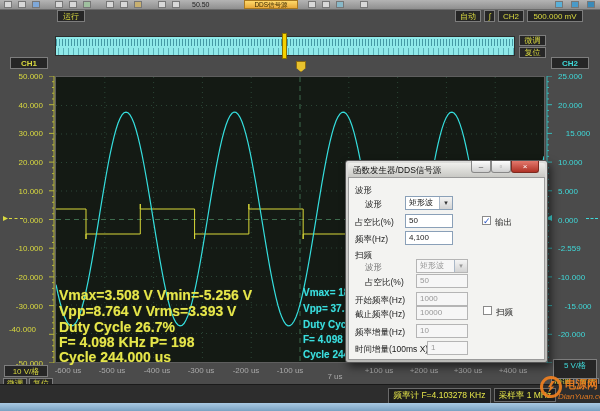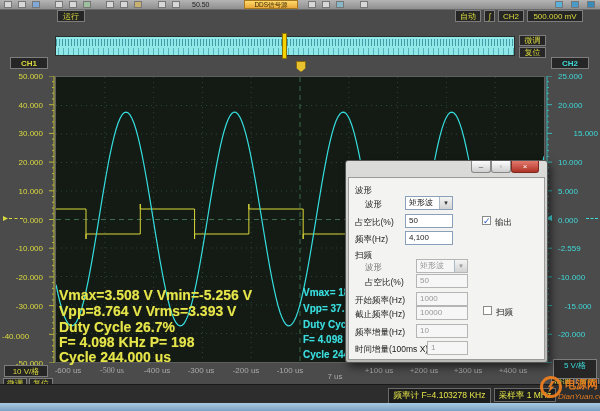--- a/index.html
+++ b/index.html
@@ -257,7 +257,7 @@
   <div id="ch2Scale" class="scl" style="color:#3fd9d9">
       <span style="left: 558px; top: 72px; width: 40px; text-align: left;">25.000</span>
       <span style="left: 558px; top: 100.7px; width: 40px; text-align: left;">20.000</span>
-      <span style="left: 558px; top: 129.4px; width: 40px; text-align: right;">15.000</span>
+      <span style="left: 558px; top: 129.4px; width: 40px; text-align: center;">15.000</span>
       <span style="left: 558px; top: 158.1px; width: 40px; text-align: left;">10.000</span>
       <span style="left: 558px; top: 186.8px; width: 40px; text-align: left;">5.000</span>
       <span style="left: 558px; top: 215.5px; width: 40px; text-align: left;">0.000</span>

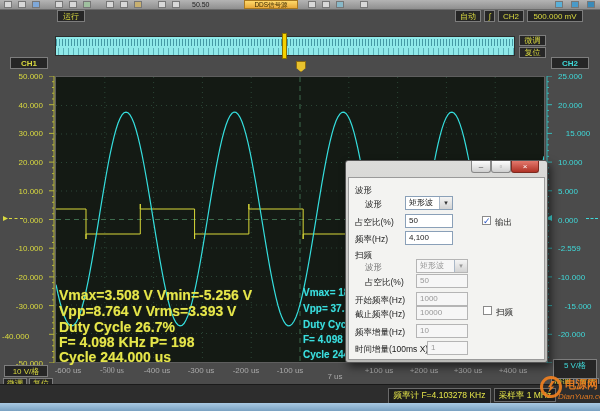--- a/index.html
+++ b/index.html
@@ -295,6 +295,7 @@
   <div class="sbtn" style="left:576px;top:378px;width:23px;height:10px;line-height:8px">复位</div>
 
   <div class="dlg">
+    <div class="dlg-title">函数发生器/DDS信号源</div>
     <div class="capbtn" style="right:56px;width:20px">–</div>
     <div class="capbtn" style="right:36px;width:20px;color:#999">▫</div>
     <div class="capbtn close" style="right:8px;width:28px">×</div>

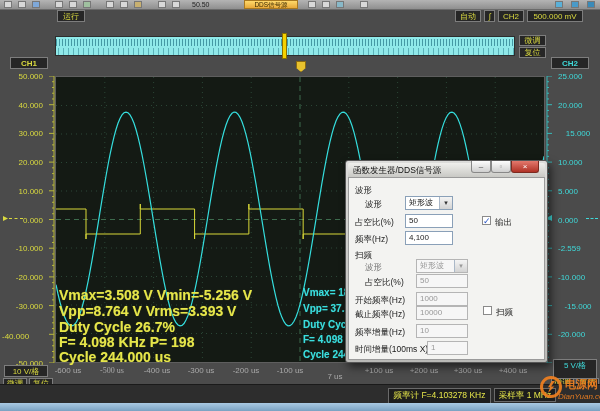--- a/index.html
+++ b/index.html
@@ -251,7 +251,7 @@
       <span style="left: 2px; top: 244.2px; width: 41px; text-align: right;">-10.000</span>
       <span style="left: 2px; top: 272.9px; width: 41px; text-align: right;">-20.000</span>
       <span style="left: 2px; top: 301.6px; width: 41px; text-align: right;">-30.000</span>
-      <span style="left: 2px; top: 332px; width: 41px; text-align: left;">-40.000</span>
+      <span style="left: 2px; top: 325px; width: 41px; text-align: center;">-40.000</span>
       <span style="left: 2px; top: 359px; width: 41px; text-align: right;">-50.000</span>
     </div>
   <div id="ch2Scale" class="scl" style="color:#3fd9d9">

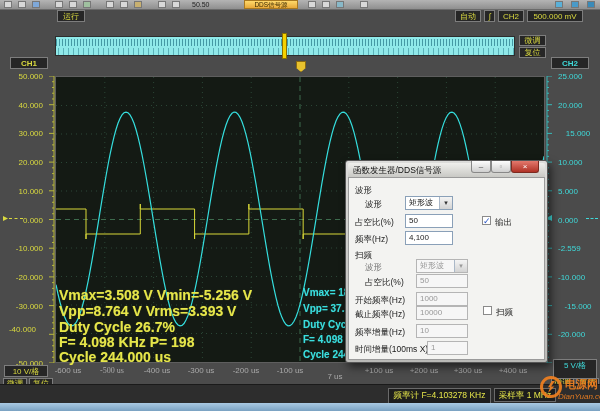--- a/index.html
+++ b/index.html
@@ -275,7 +275,7 @@
 
   <div id="xAxis">
       <span class="xt" style="left: 46px; top: 366px;">-600 us</span>
-      <span class="xt" style="left: 90px; top: 366px; font-family: Liberation Serif, serif;">-500 us</span>
+      <span class="xt" style="left: 90px; top: 366px;">-500 us</span>
       <span class="xt" style="left: 135px; top: 366px;">-400 us</span>
       <span class="xt" style="left: 179px; top: 366px;">-300 us</span>
       <span class="xt" style="left: 224px; top: 366px;">-200 us</span>

